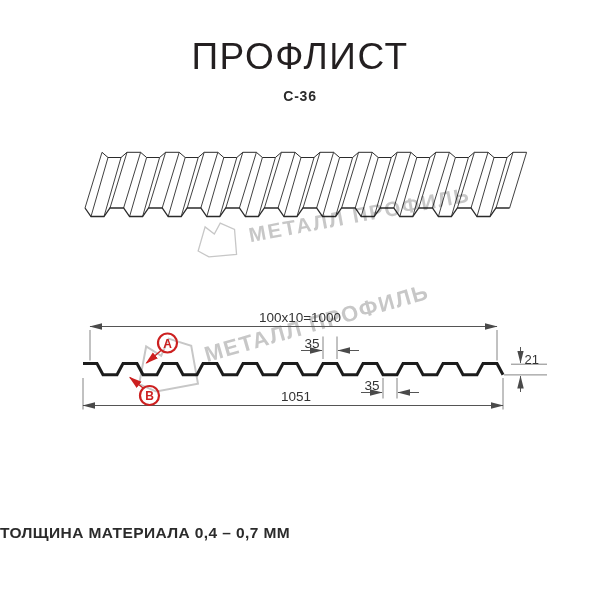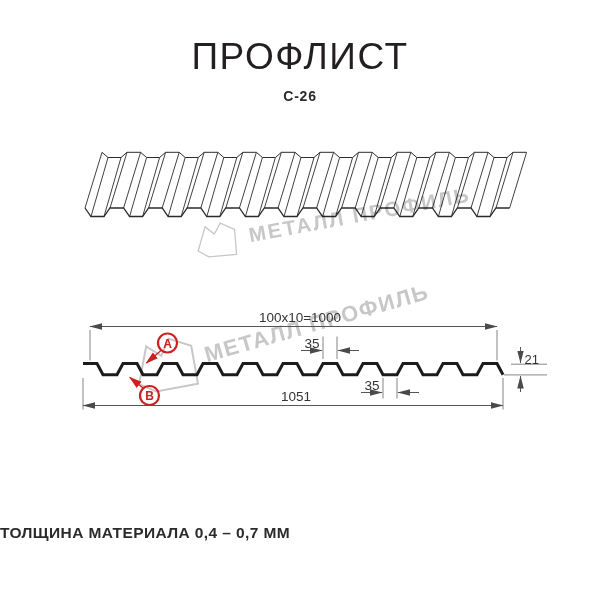--- a/index.html
+++ b/index.html
@@ -35,7 +35,7 @@
 <div class="page">
 
   <h1 class="title">ПРОФЛИСТ</h1>
-  <div class="subtitle">С-26</div>
+  <div class="subtitle">С-36</div>
 
   <svg id="iso-svg" class="layer" width="600" height="600" viewBox="0 0 600 600">
     <g id="iso-g">

